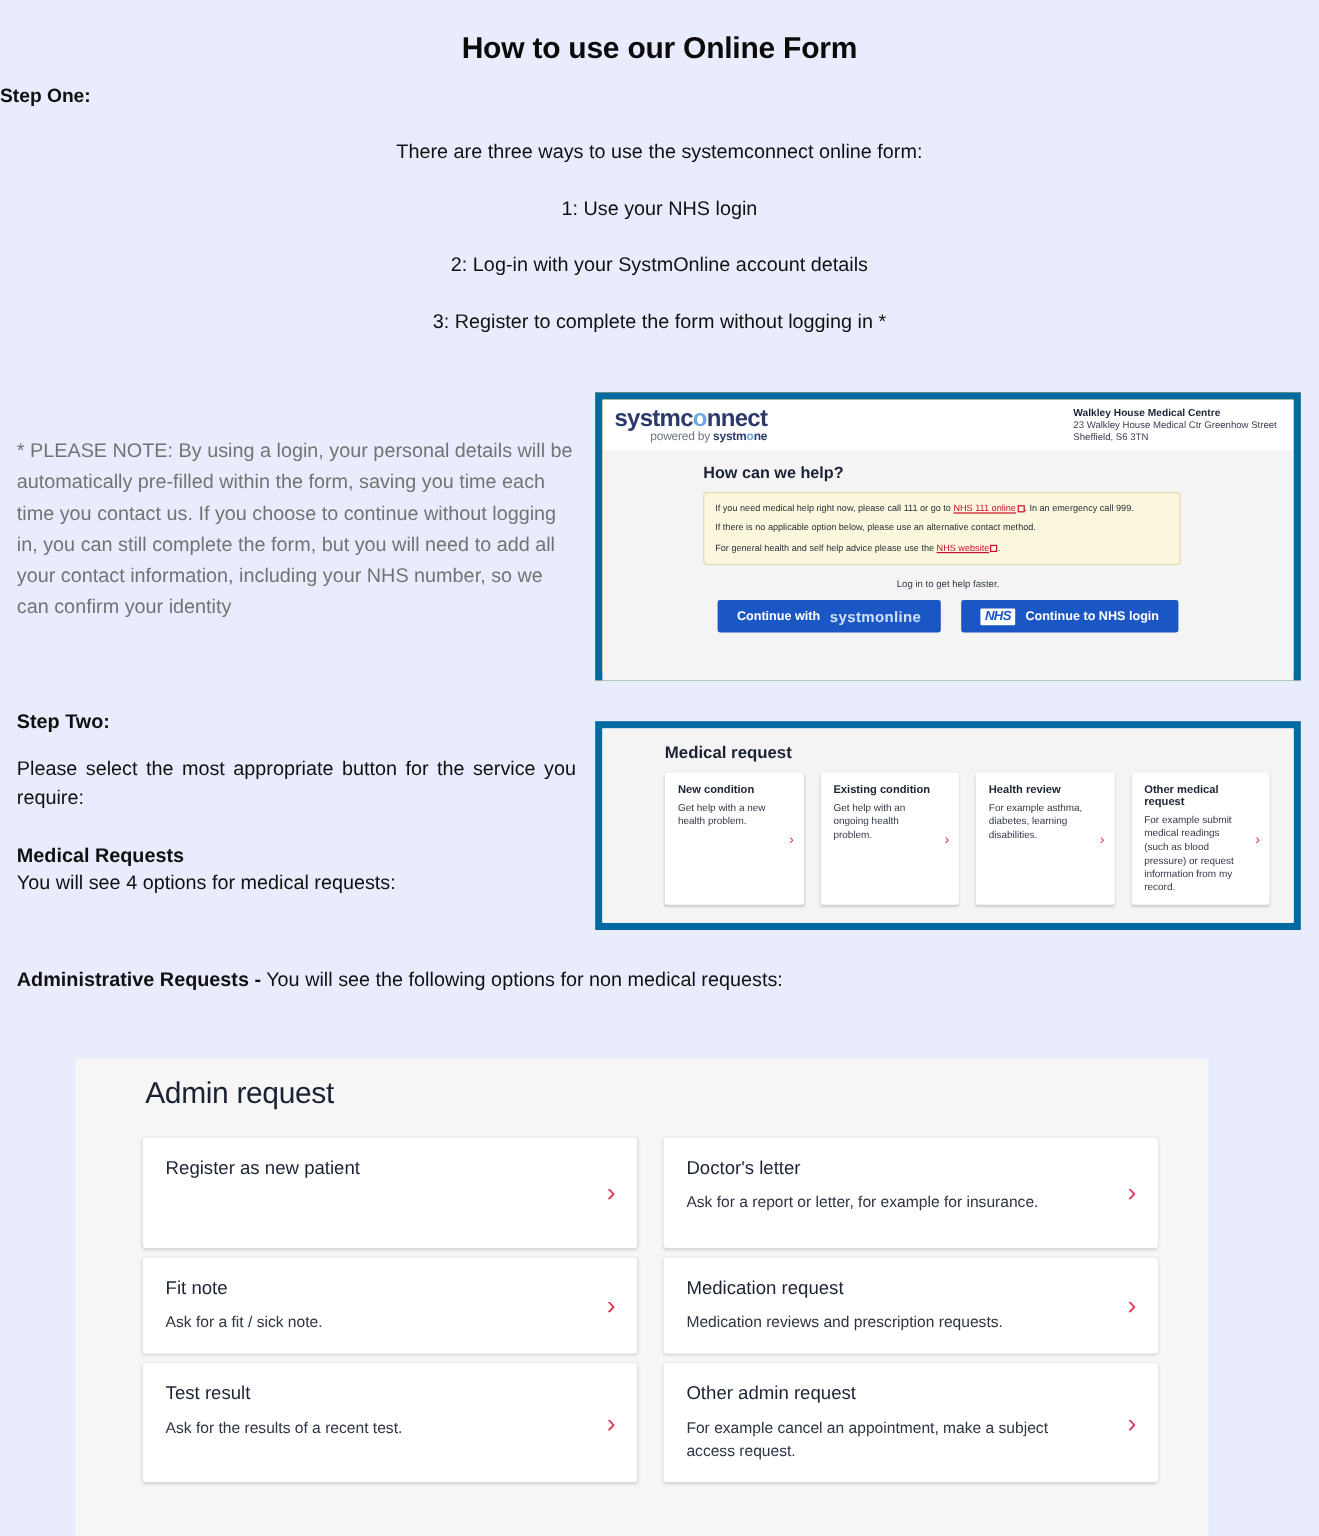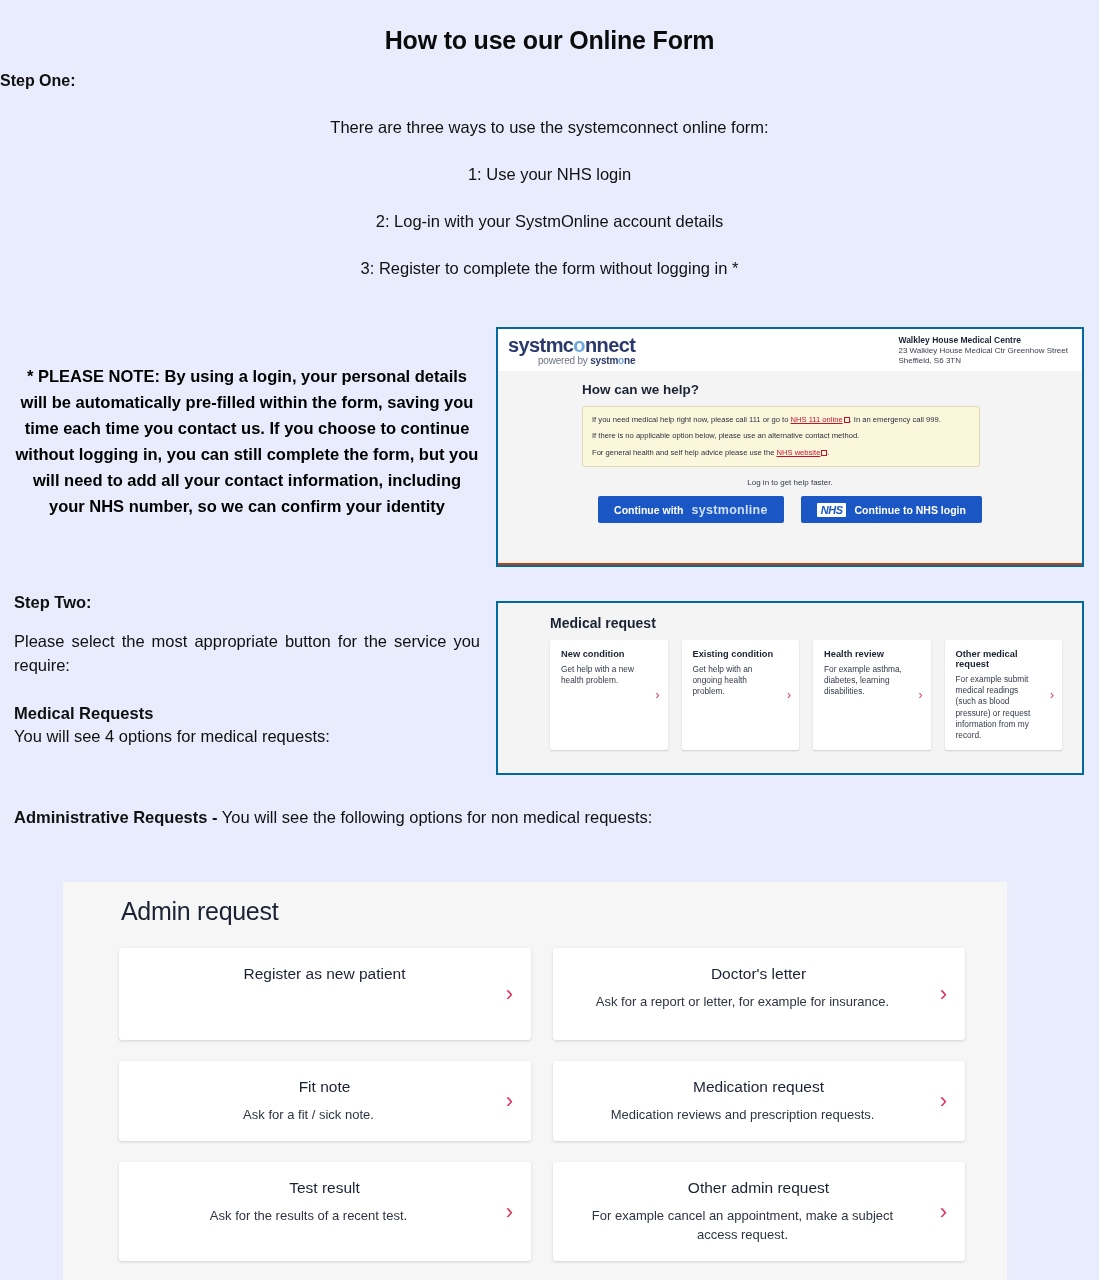--- a/index.html
+++ b/index.html
@@ -61,8 +61,8 @@
 
   .shot {
     position: absolute;
-    border: 2px solid #0369a1;
-    background: #c2410c;
+    border: 6px solid #0369a1;
+    background: #eab308;
   }
   #systmconnect-shot {
     left: 496px;

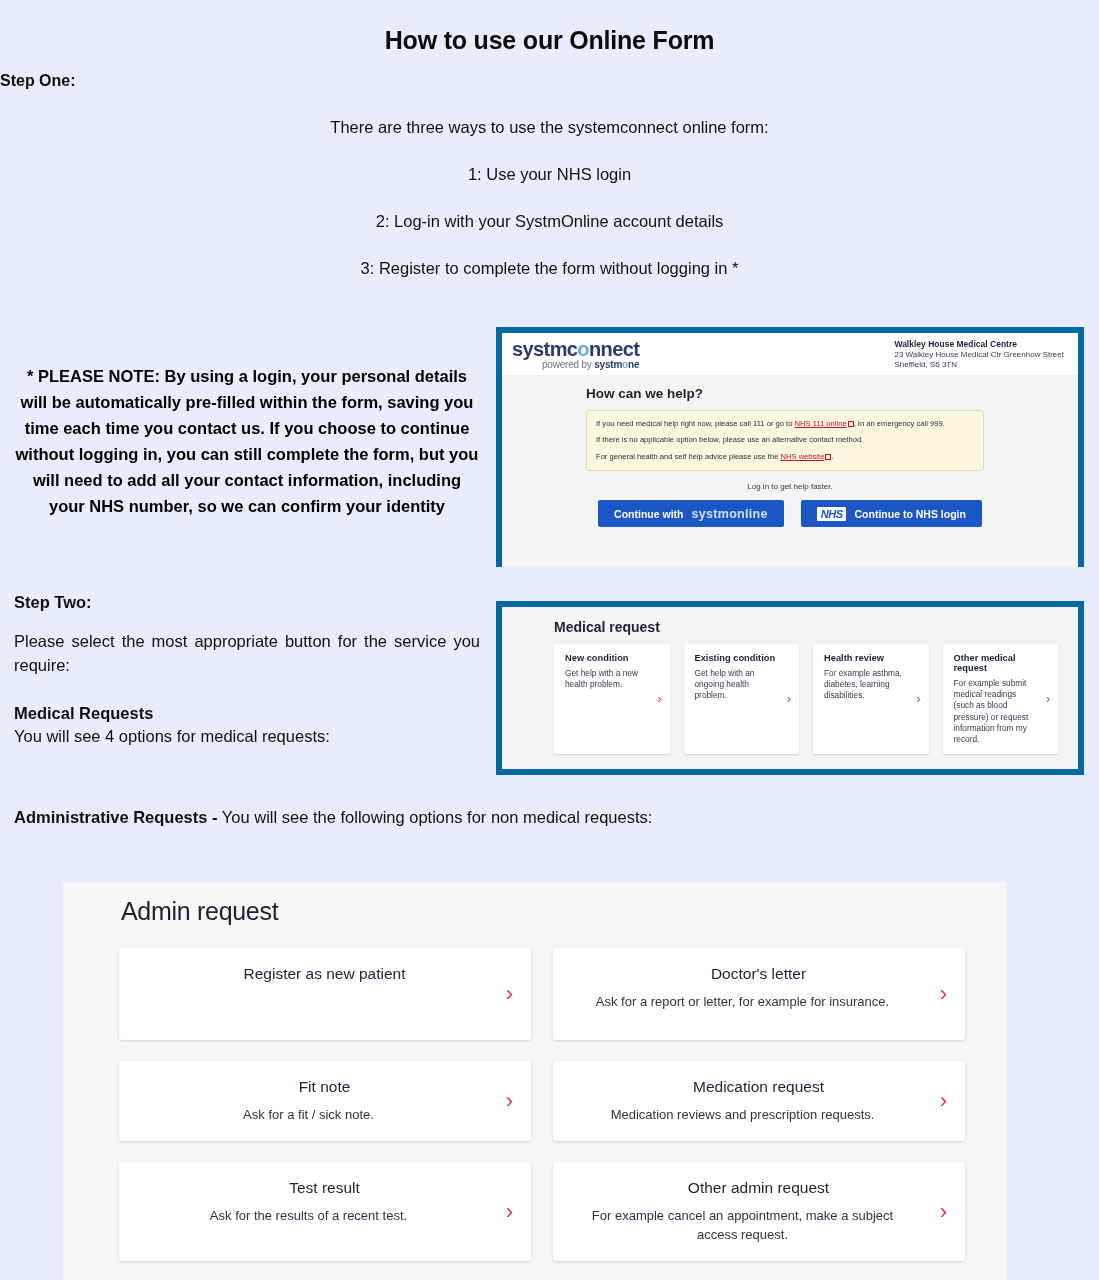--- a/index.html
+++ b/index.html
@@ -52,11 +52,11 @@
     left: 14px;
     top: 36px;
     width: 466px;
-    text-align: center;
+    text-align: left;
     font-size: 16.5px;
-    font-weight: bold;
+    font-weight: normal;
     line-height: 1.58;
-    color: #000000;
+    color: #737373;
   }
 
   .shot {

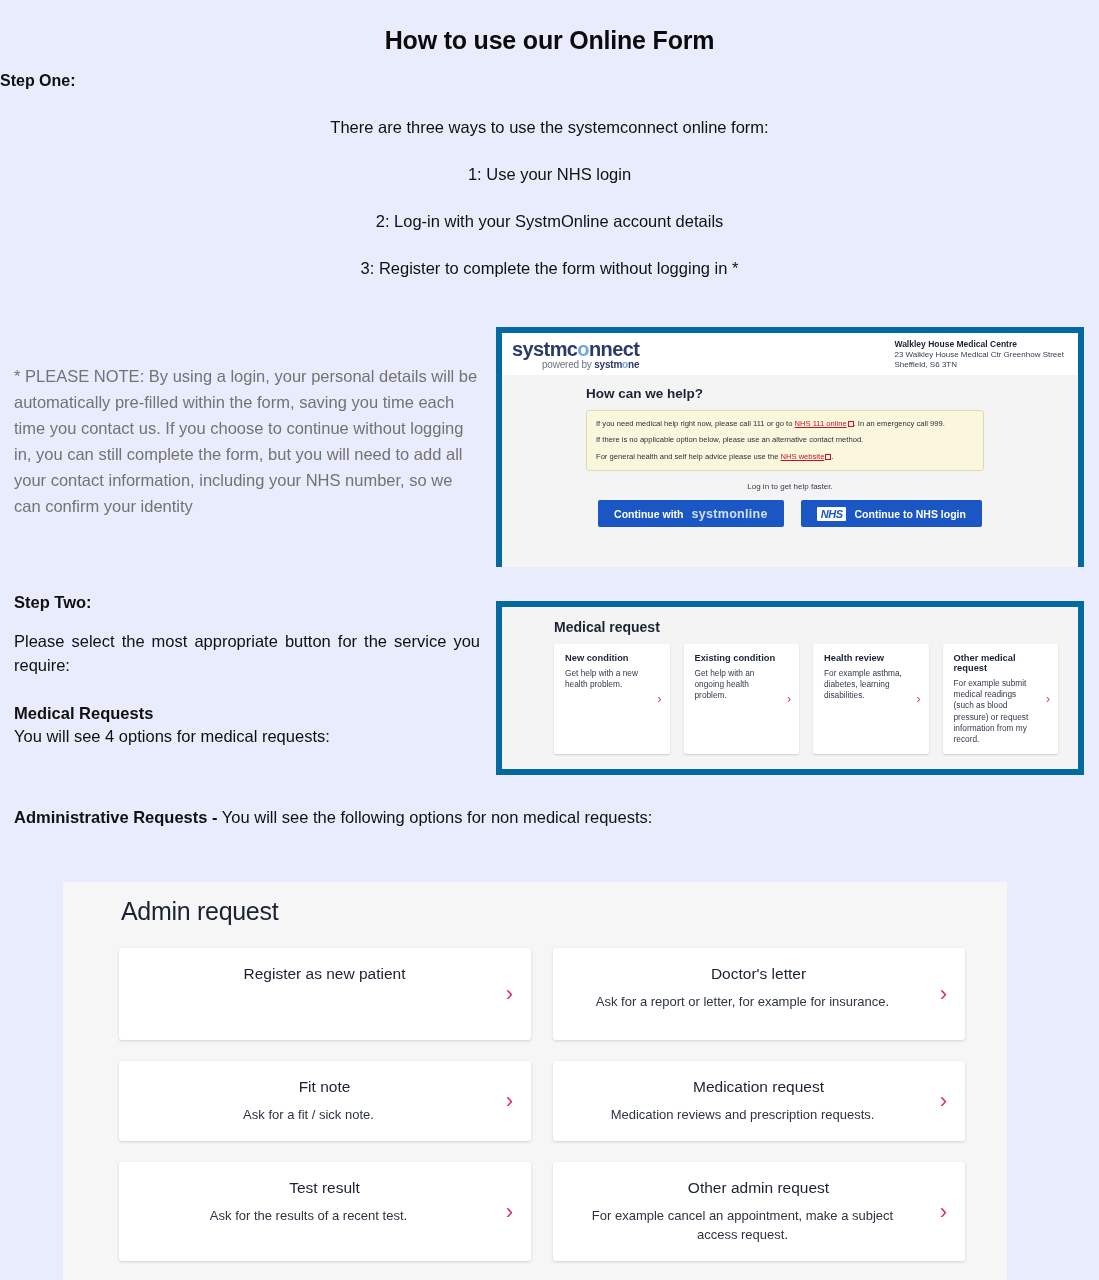--- a/index.html
+++ b/index.html
@@ -282,9 +282,8 @@
   .ar-grid {
     display: grid;
     grid-template-columns: 412px 412px;
-    gap: 21px 22px;
+    gap: 8px 22px;
     margin: 22px 0 0 56px;
-    text-align: center;
   }
   .ar-card {
     background: #fff;

